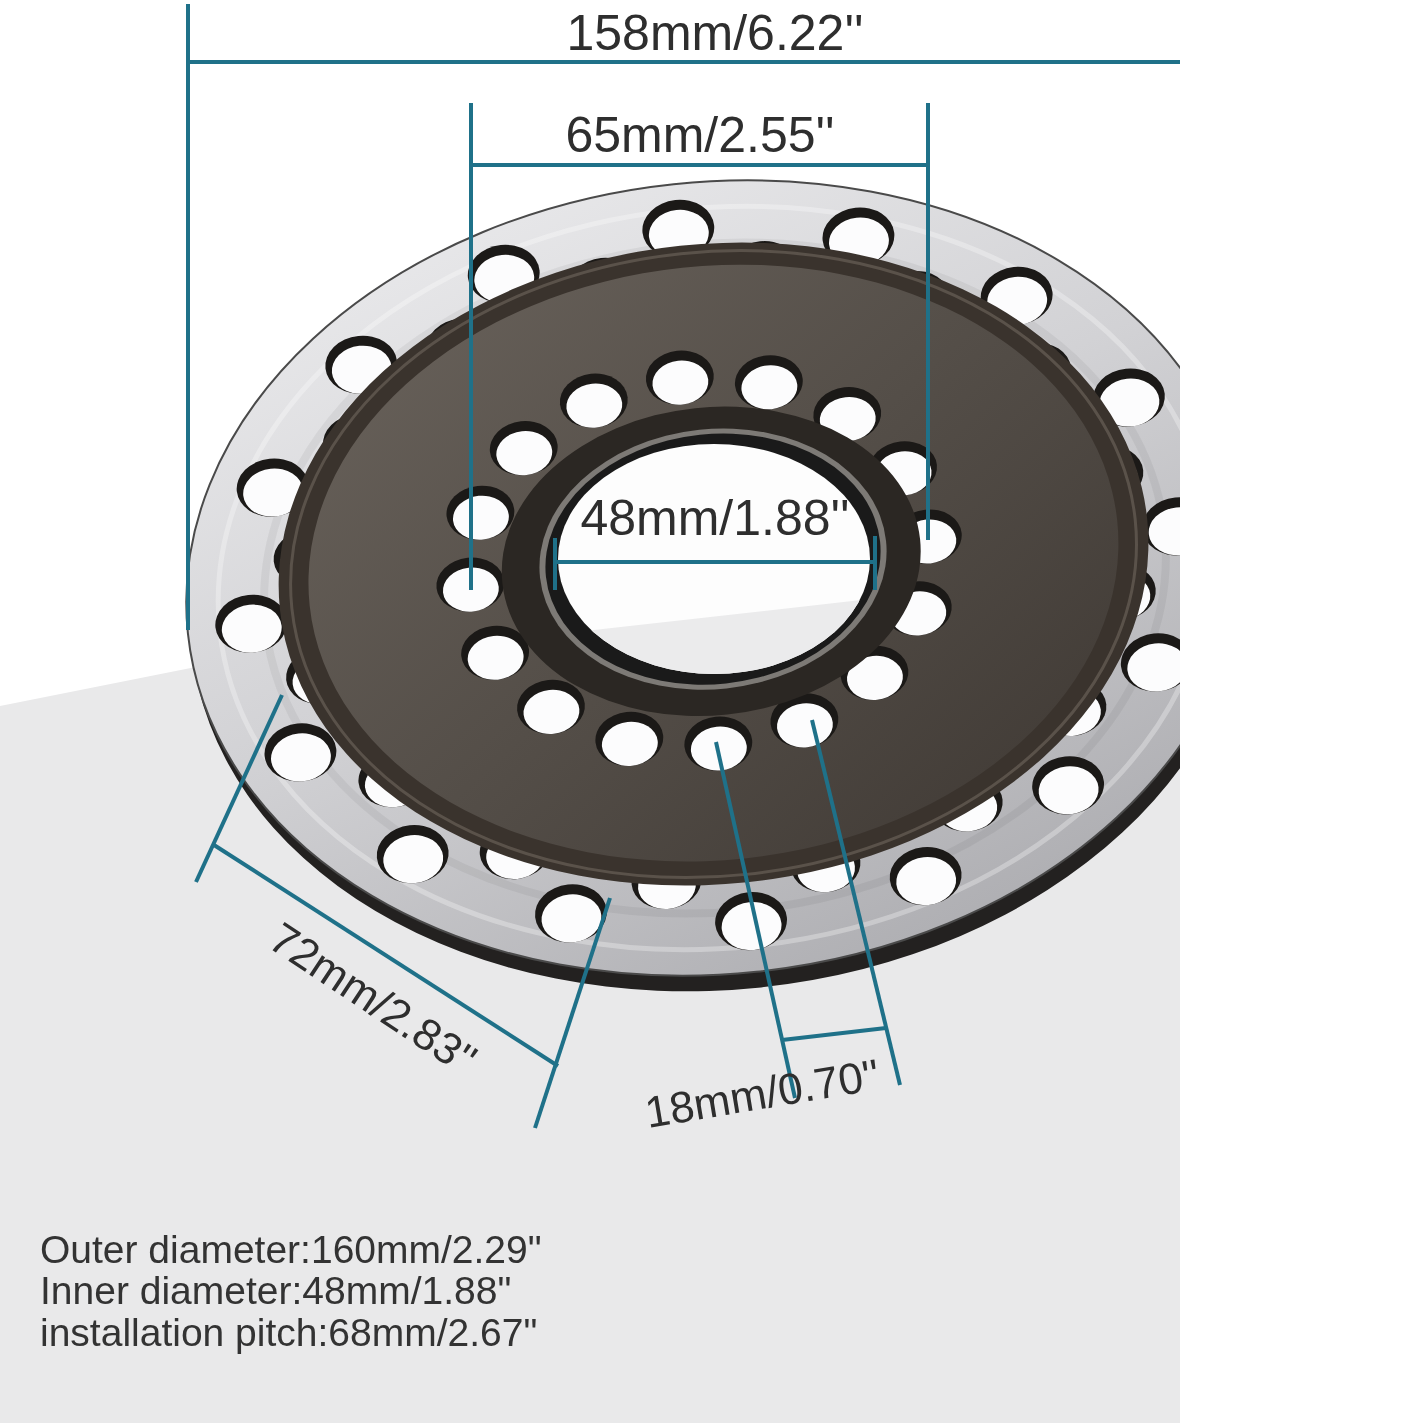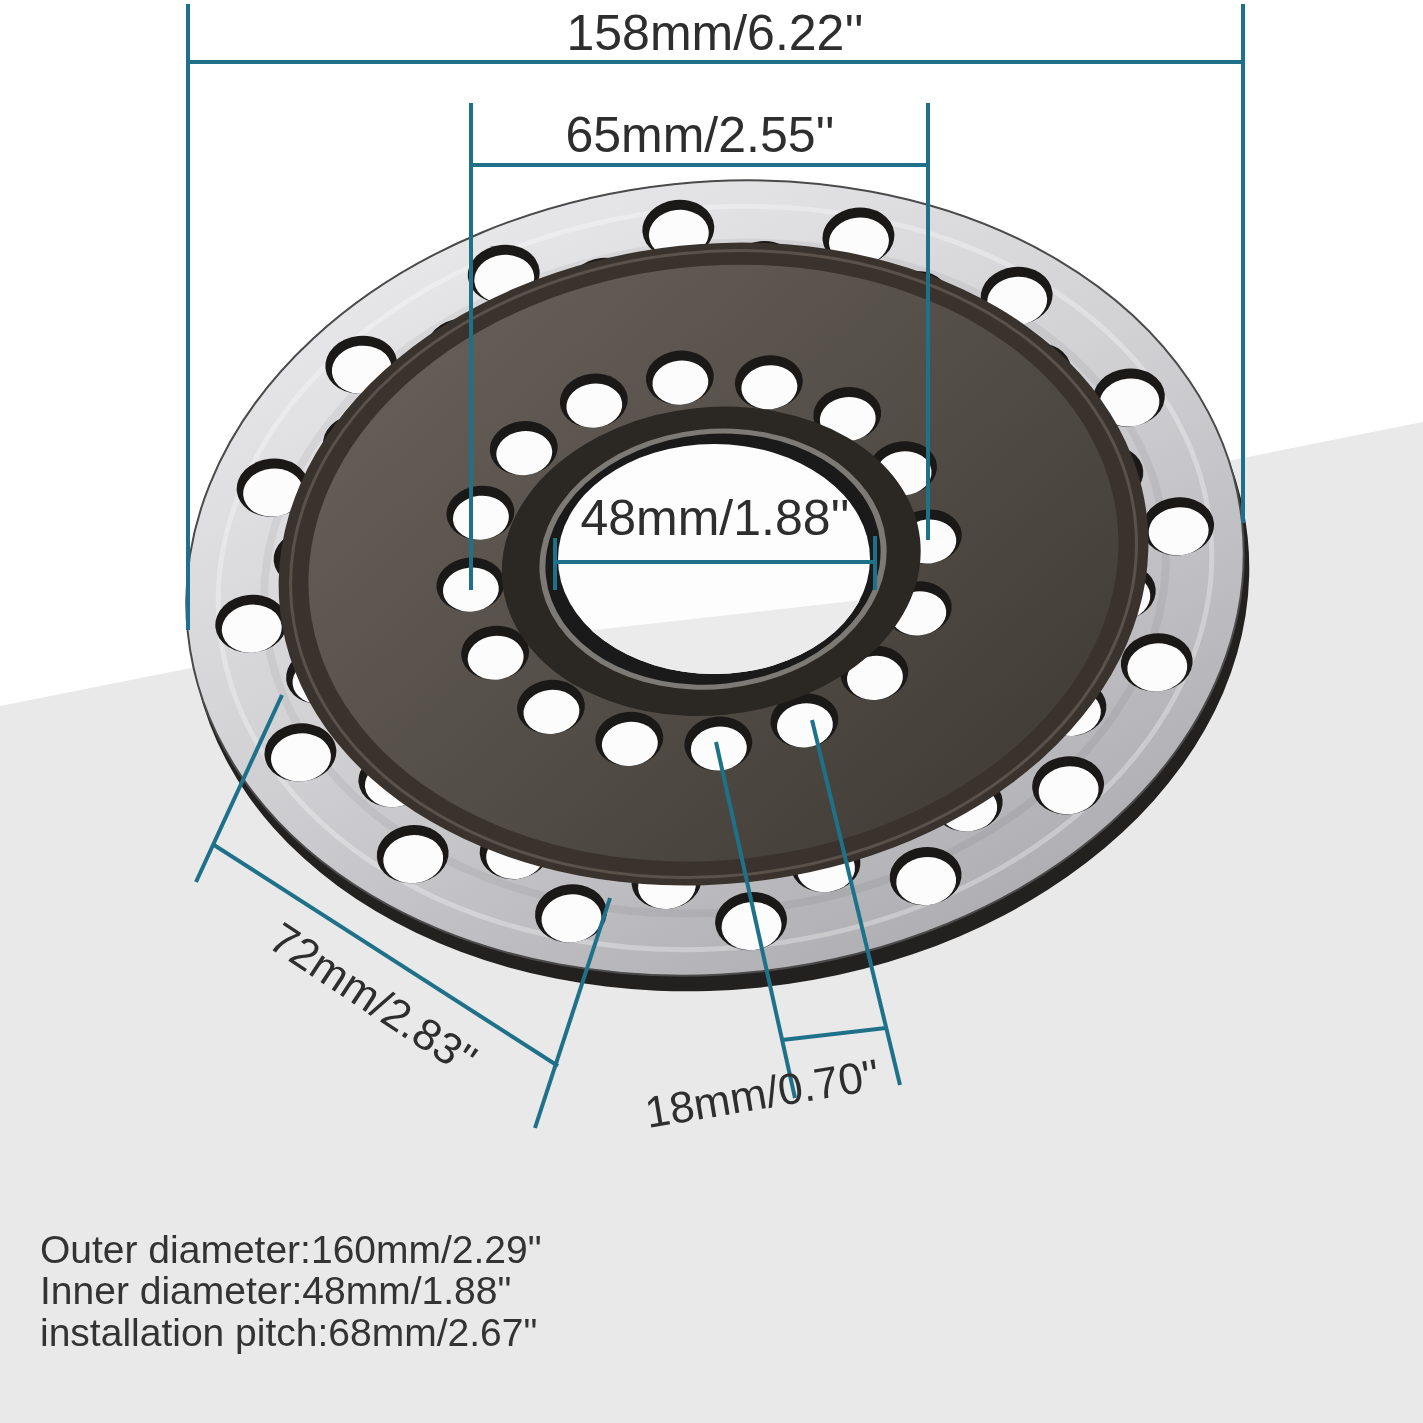--- a/index.html
+++ b/index.html
@@ -3,7 +3,7 @@
 <meta charset="utf-8">
 <style>
   html,body{margin:0;padding:0;background:#fff;}
-  .stage{position:relative;width:1423px;height:1423px;overflow:hidden;
+  .stage{position:relative;width:1180px;height:1423px;overflow:hidden;
          font-family:"Liberation Sans", sans-serif;text-decoration:underline;}
   svg text{font-family:"Liberation Sans", sans-serif;}
   .dim-label{font-size:50px;fill:#2e2e2e;}

